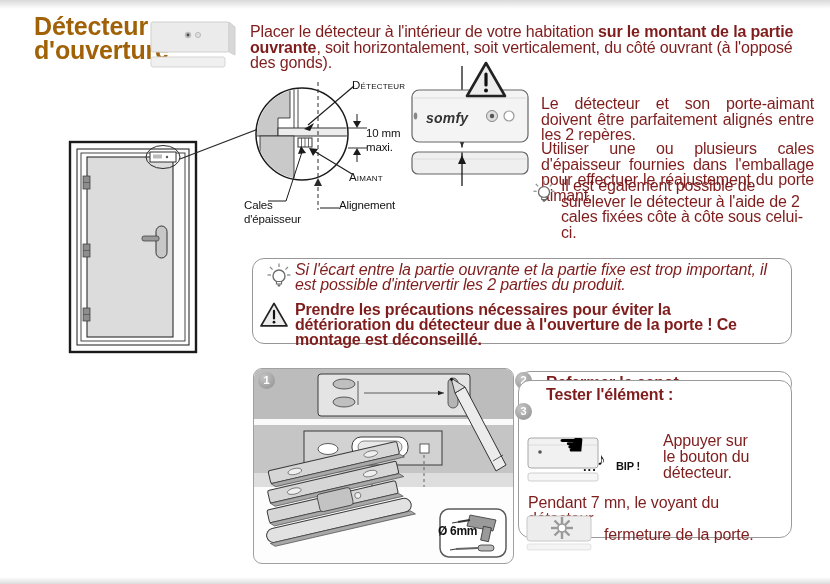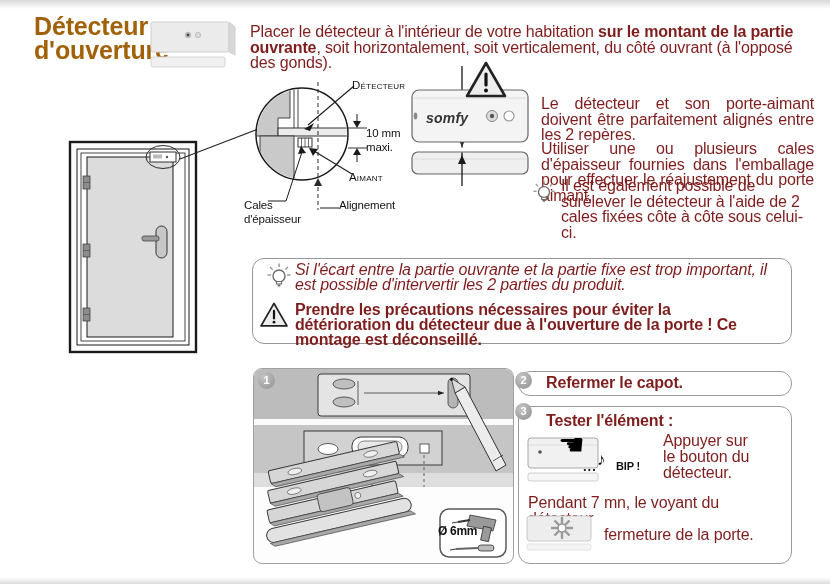--- a/index.html
+++ b/index.html
@@ -286,7 +286,7 @@
 </div>
 <div class="abs step-badge" style="left:515px;top:372px">2</div>
 
-<div class="abs step-box" style="left:518px;top:406px;width:272px;height:156px">
+<div class="abs step-box" style="left:518px;top:380px;width:272px;height:156px">
   <div class="body-txt" style="padding:6px 0 0 27px">Tester l'élément :</div>
 </div>
 <div class="abs step-badge" style="left:515px;top:403px">3</div>

